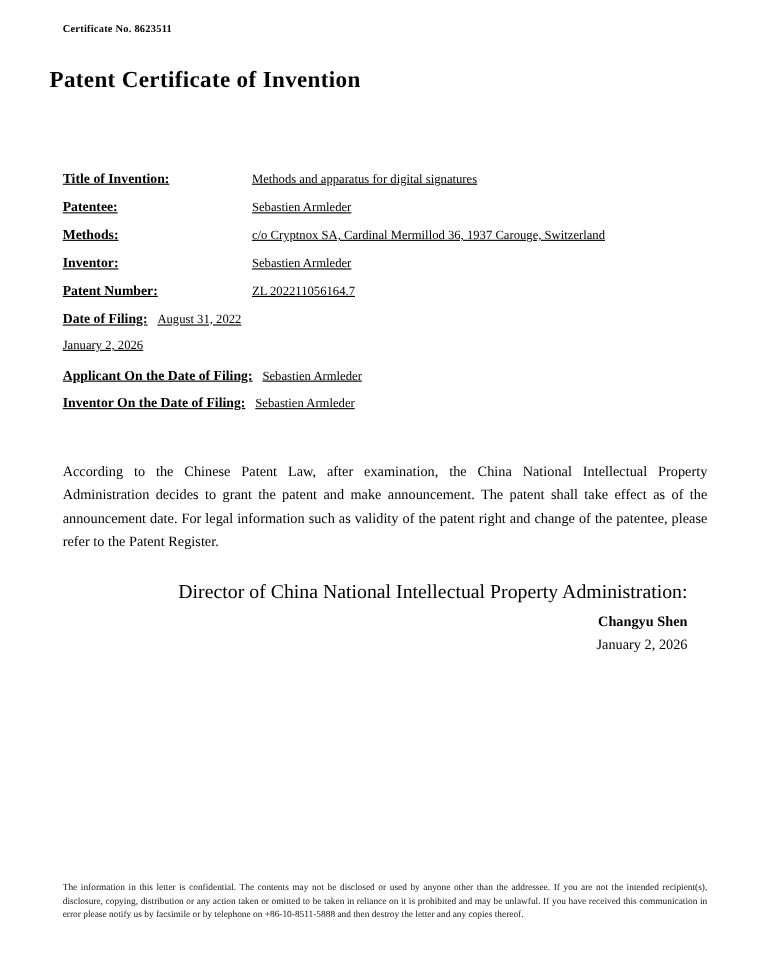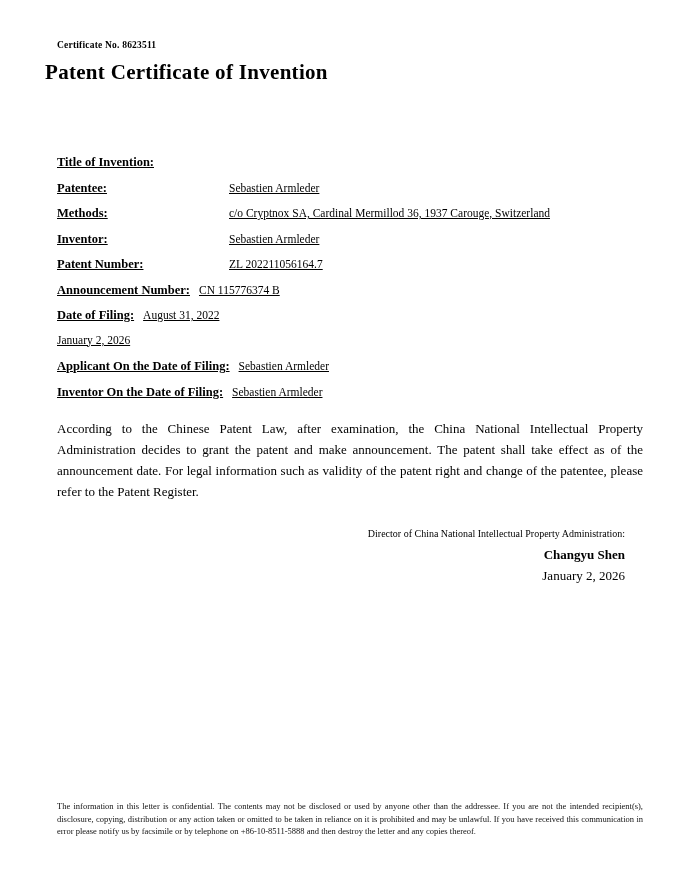--- a/index.html
+++ b/index.html
@@ -23,7 +23,7 @@
   }
   .cert-no {
     position: absolute;
-    top: 40px;
+    top: 22px;
     left: 57px;
     font-size: 9.5px;
     font-weight: bold;

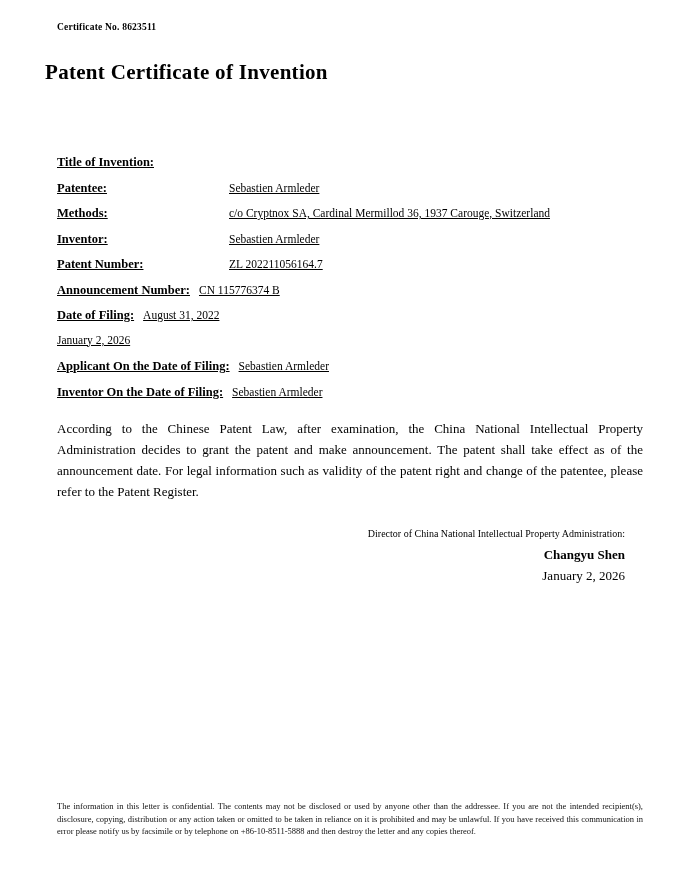--- a/index.html
+++ b/index.html
@@ -125,6 +125,7 @@
     <div class="grp-a">
       <div class="field-row">
         <span class="field-label">Title of Invention:</span>
+        <span class="field-value">Methods and apparatus for digital signatures</span>
       </div>
       <div class="field-row">
         <span class="field-label">Patentee:</span>

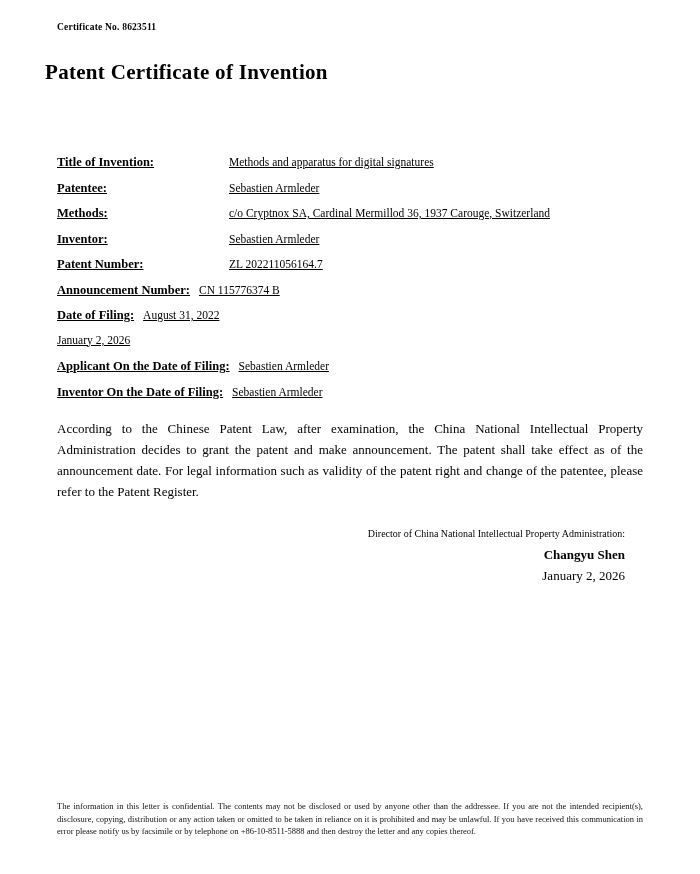--- a/index.html
+++ b/index.html
@@ -147,10 +147,6 @@
 
     <div class="grp-b">
       <div class="field-row">
-        <span class="field-label">Announcement Number:</span>
-        <span class="field-value">CN 115776374 B</span>
-      </div>
-      <div class="field-row">
         <span class="field-label">Date of Filing:</span>
         <span class="field-value">August 31, 2022</span>
       </div>

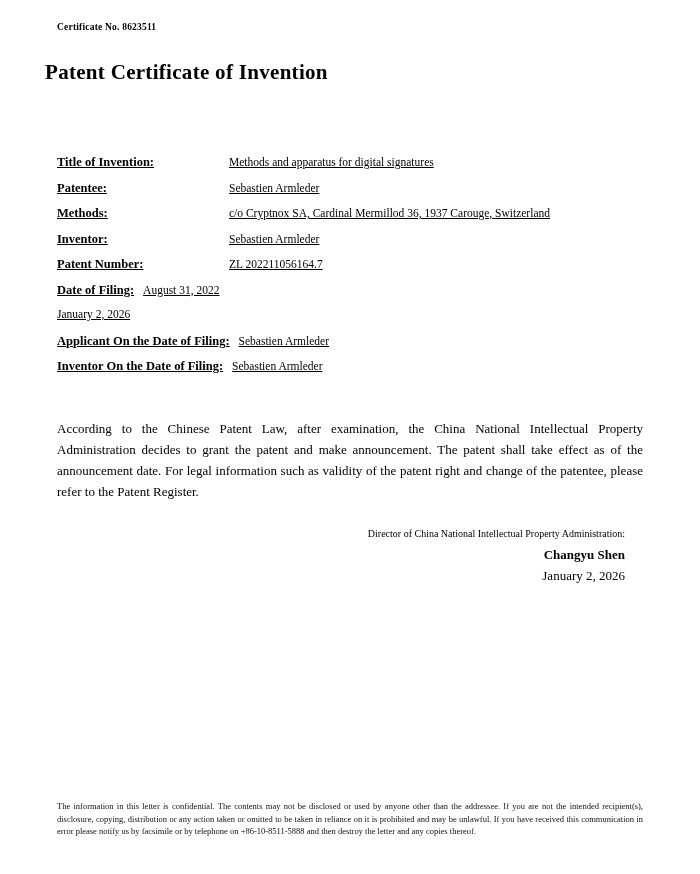--- a/index.html
+++ b/index.html
@@ -89,7 +89,7 @@
     text-align: right;
   }
   .sig-line {
-    font-size: 10px;
+    font-size: 18px;
     margin-bottom: 8px;
   }
   .sig-name {

